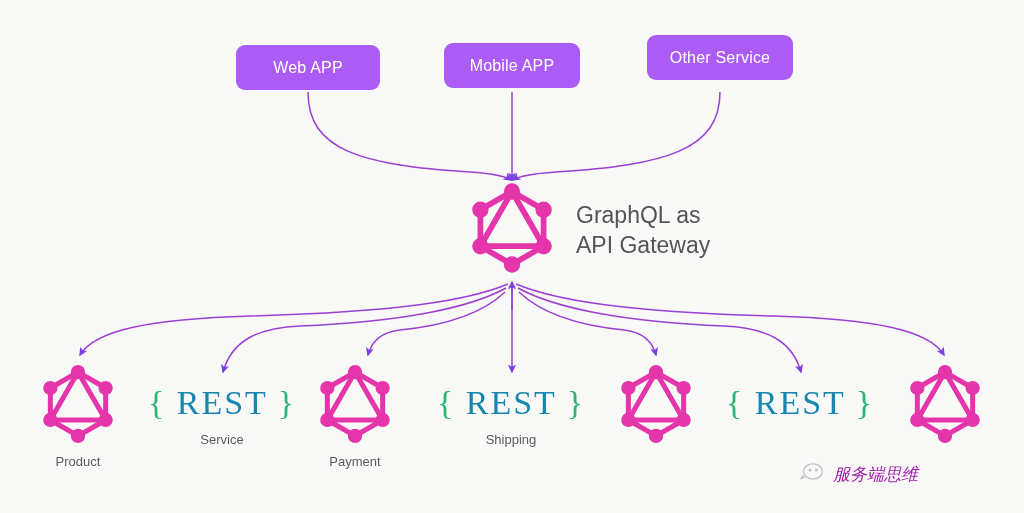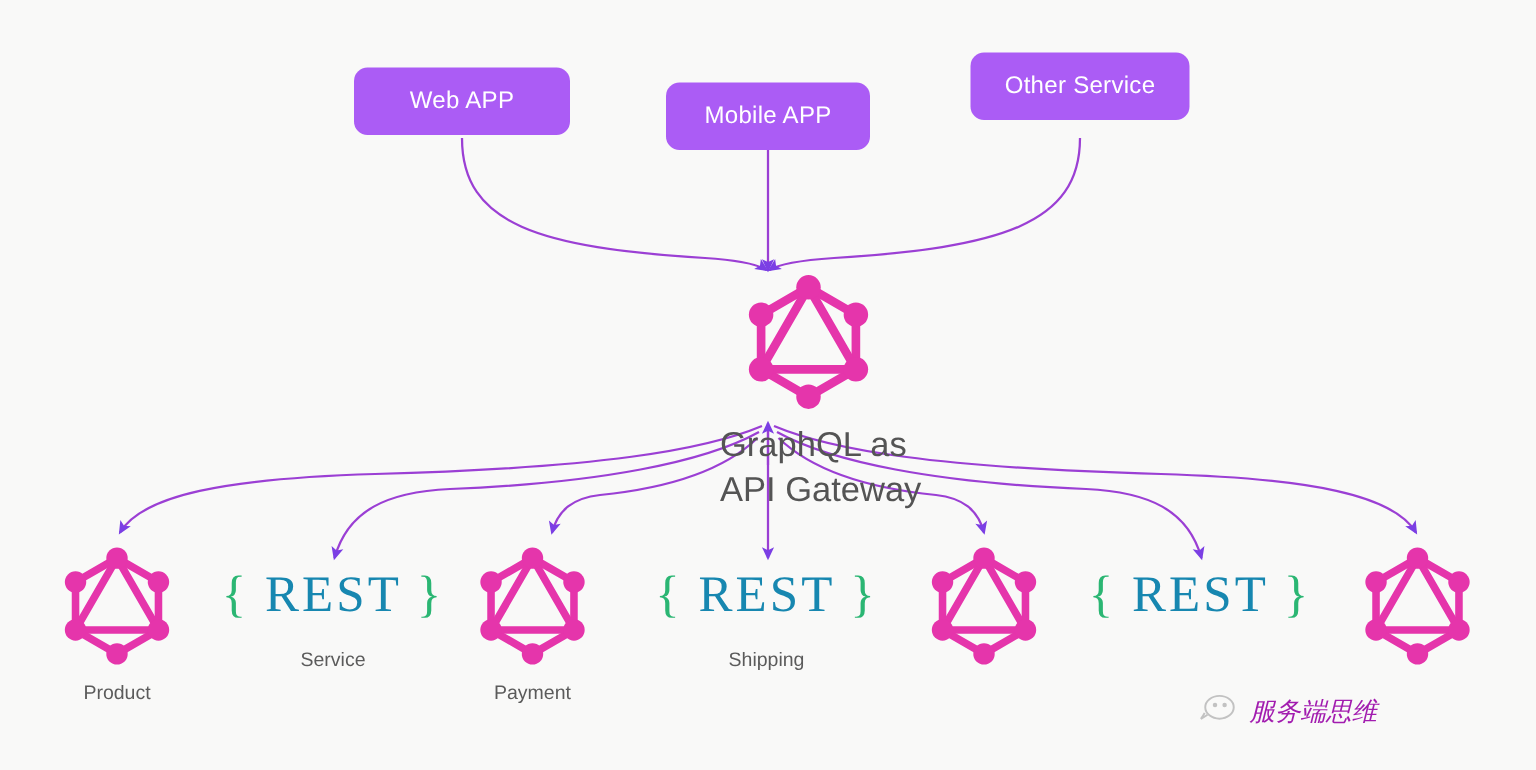--- a/index.html
+++ b/index.html
@@ -135,7 +135,7 @@
   <div class="client-box" id="client-0" style="left: 236px; top: 45px; width: 144px;">
     <span>Web APP</span>
   </div>
-  <div class="client-box" id="client-1" style="left: 444px; top: 55px; width: 136px;">
+  <div class="client-box" id="client-1" style="left: 444px; top: 43px; width: 136px;">
     <span>Mobile APP</span>
   </div>
   <div class="client-box" id="client-2" style="left: 647px; top: 35px; width: 146px;">

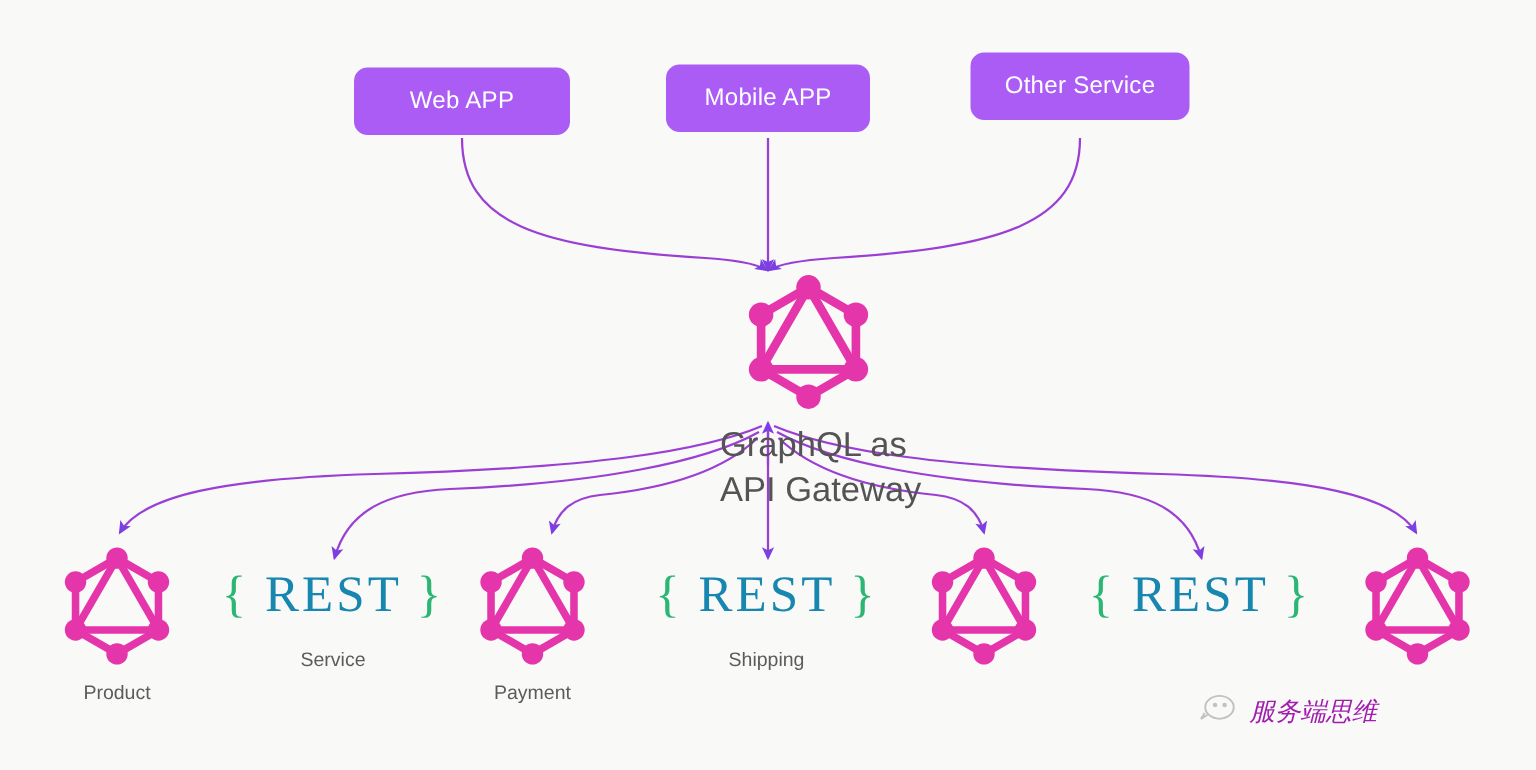--- a/index.html
+++ b/index.html
@@ -45,7 +45,6 @@
     display: flex;
     align-items: center;
     z-index: 3;
-    flex-direction: column;
   }
   .gateway-label {
     margin-left: 16px;

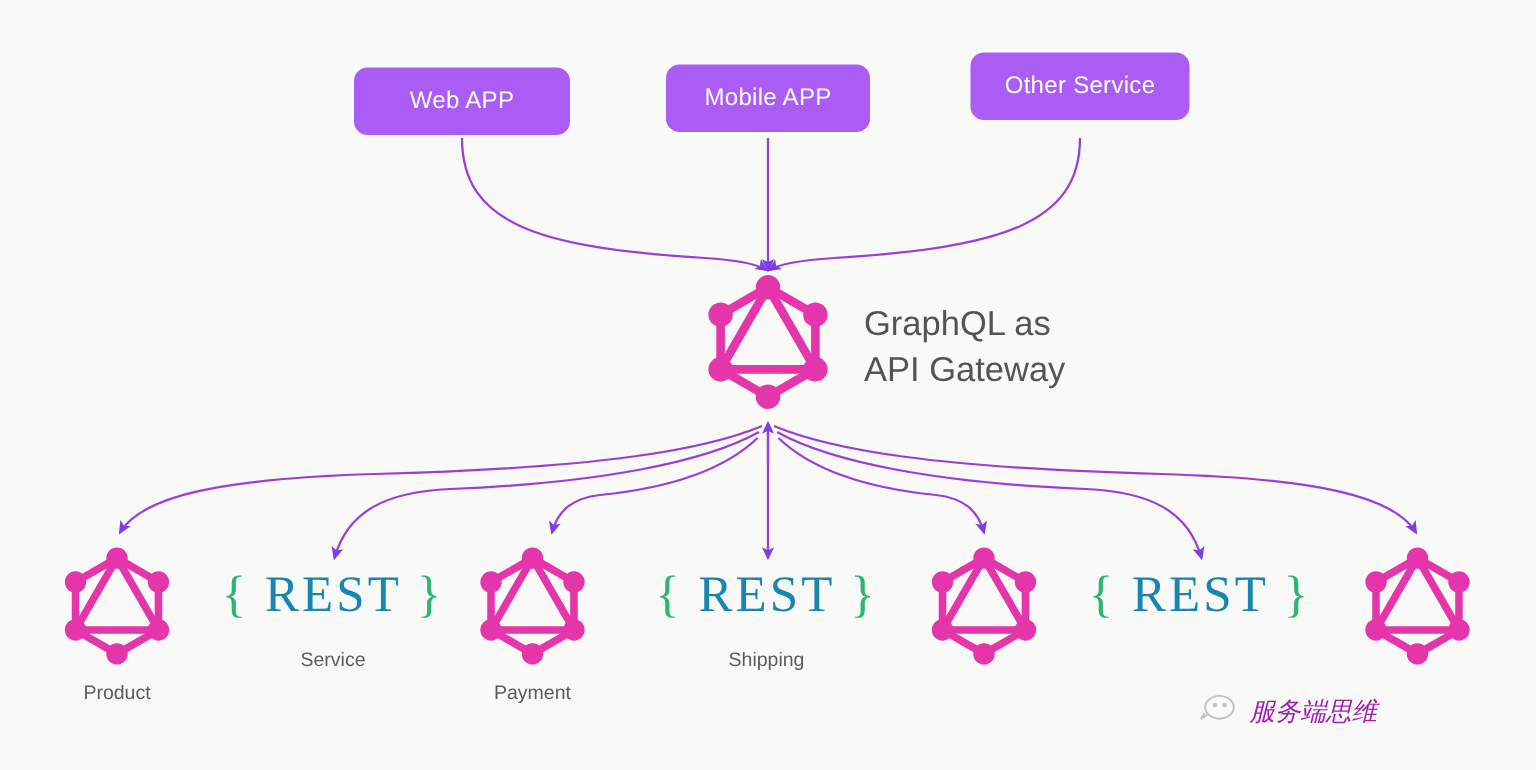--- a/index.html
+++ b/index.html
@@ -62,7 +62,7 @@
   }
   .svc-art {
     display: flex;
-    align-items: flex-start;
+    align-items: flex-end;
     justify-content: center;
   }
   .svc-label {

